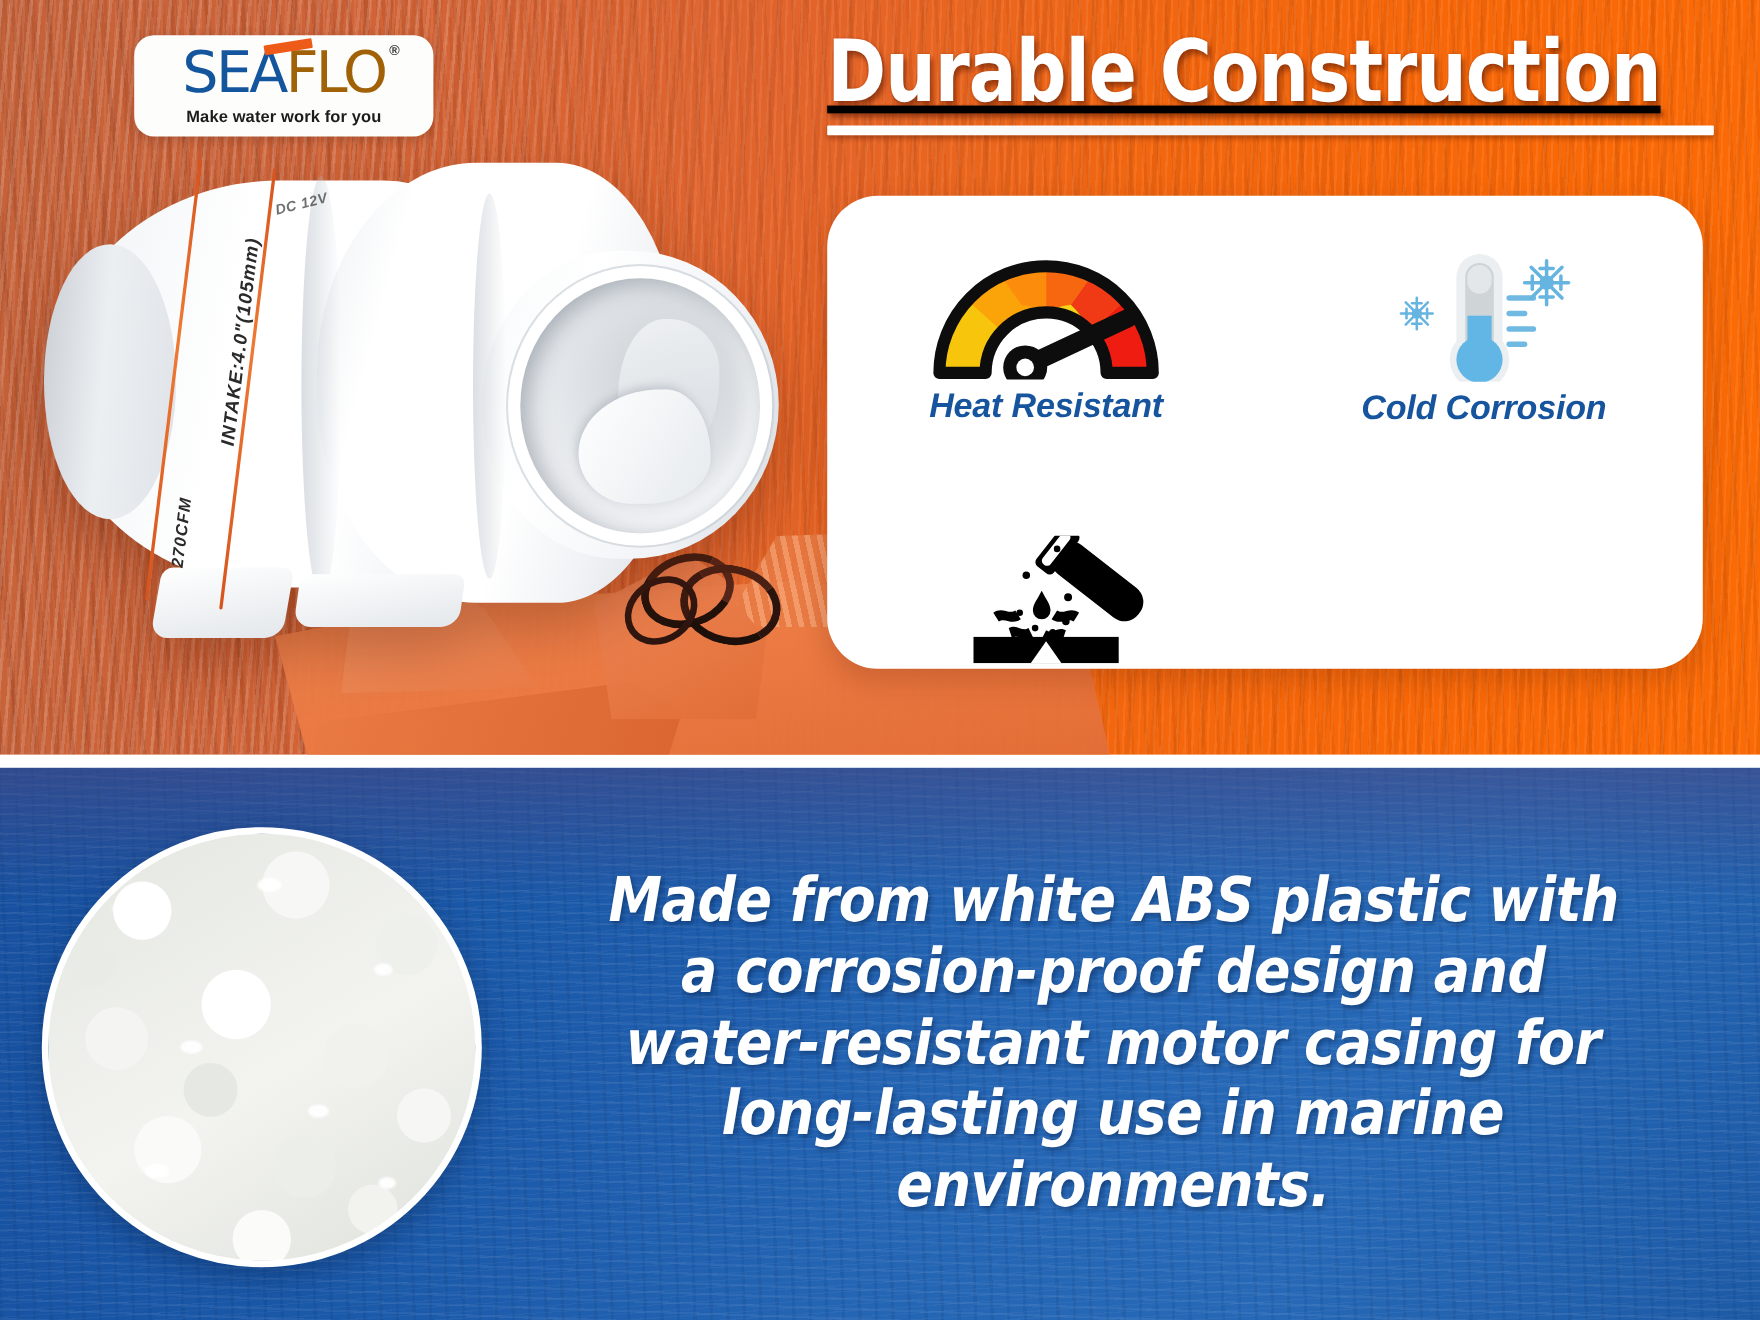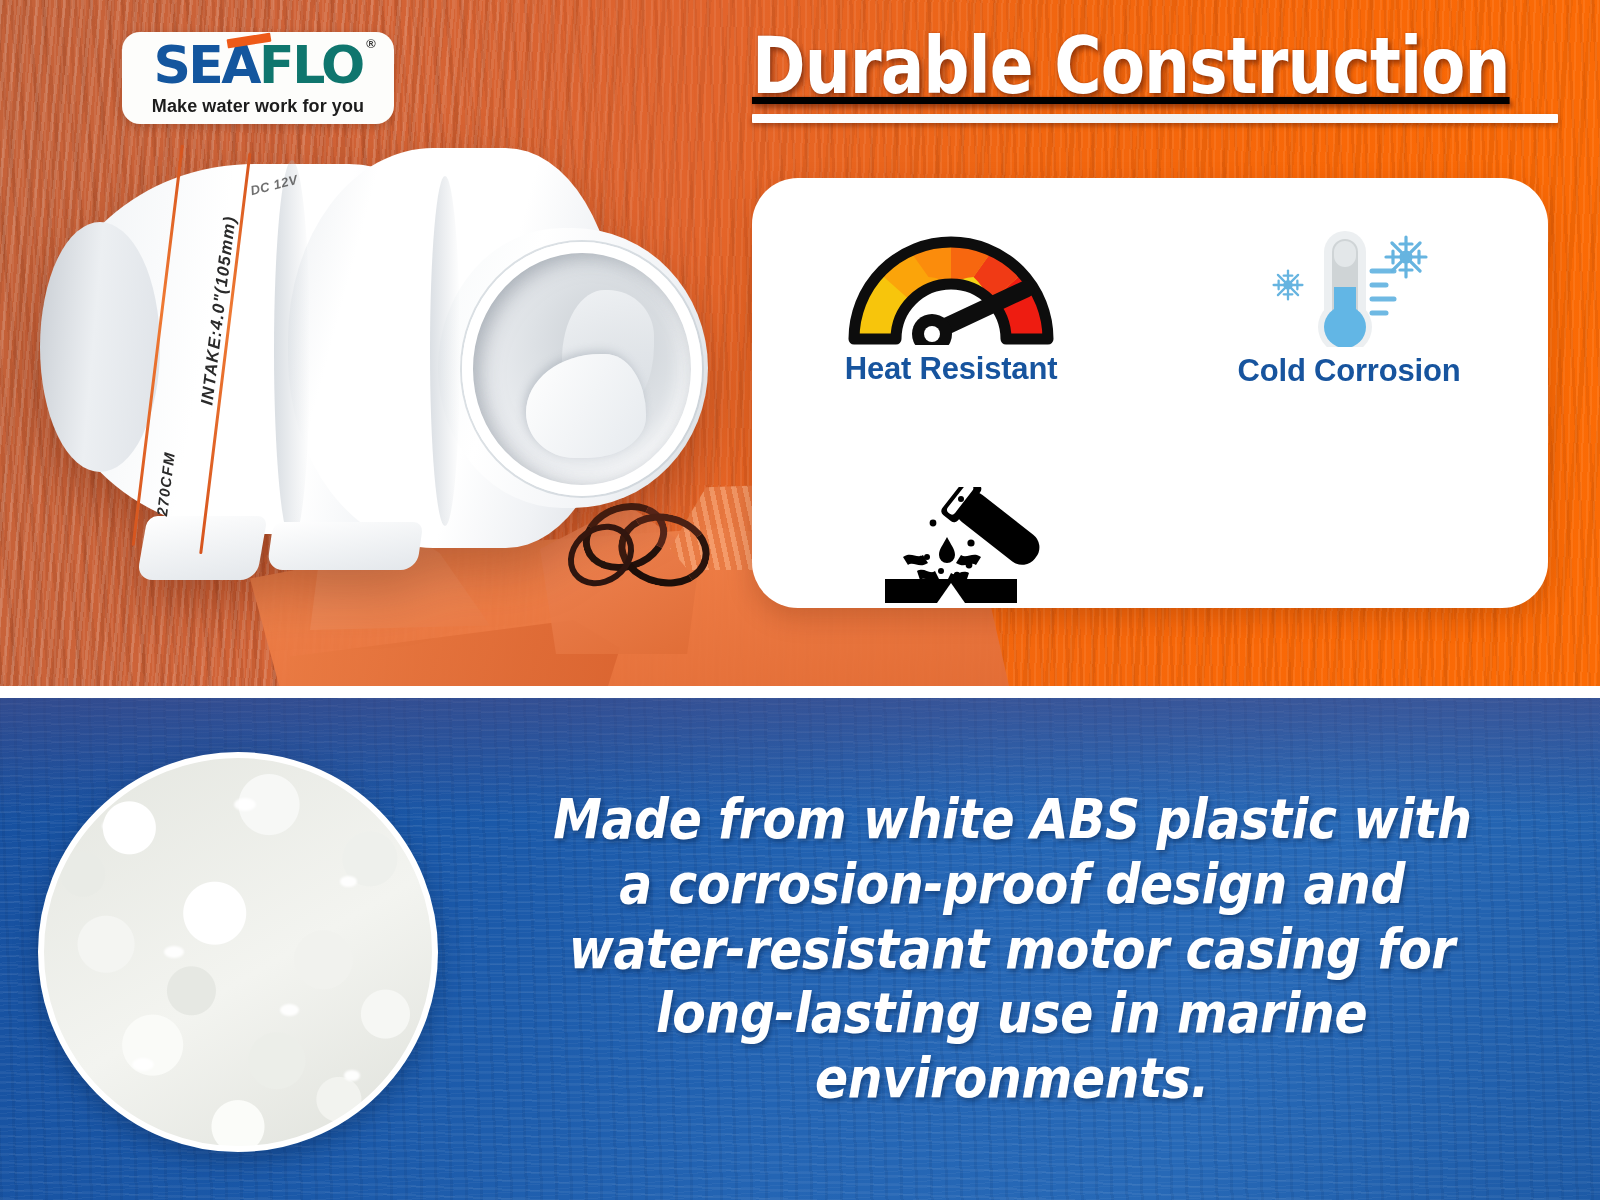--- a/index.html
+++ b/index.html
@@ -183,7 +183,7 @@
   }
   #logo .word{ position:relative; display:flex; align-items:baseline; line-height:1; }
   #logo .word span{
-    font-size:52px; font-weight:700; letter-spacing:-2.5px;
+    font-size:52px; font-weight:400; letter-spacing:-2.5px;
     font-family:"DejaVu Sans", sans-serif;
   }
   #logo .blue{ color:#14569e; }

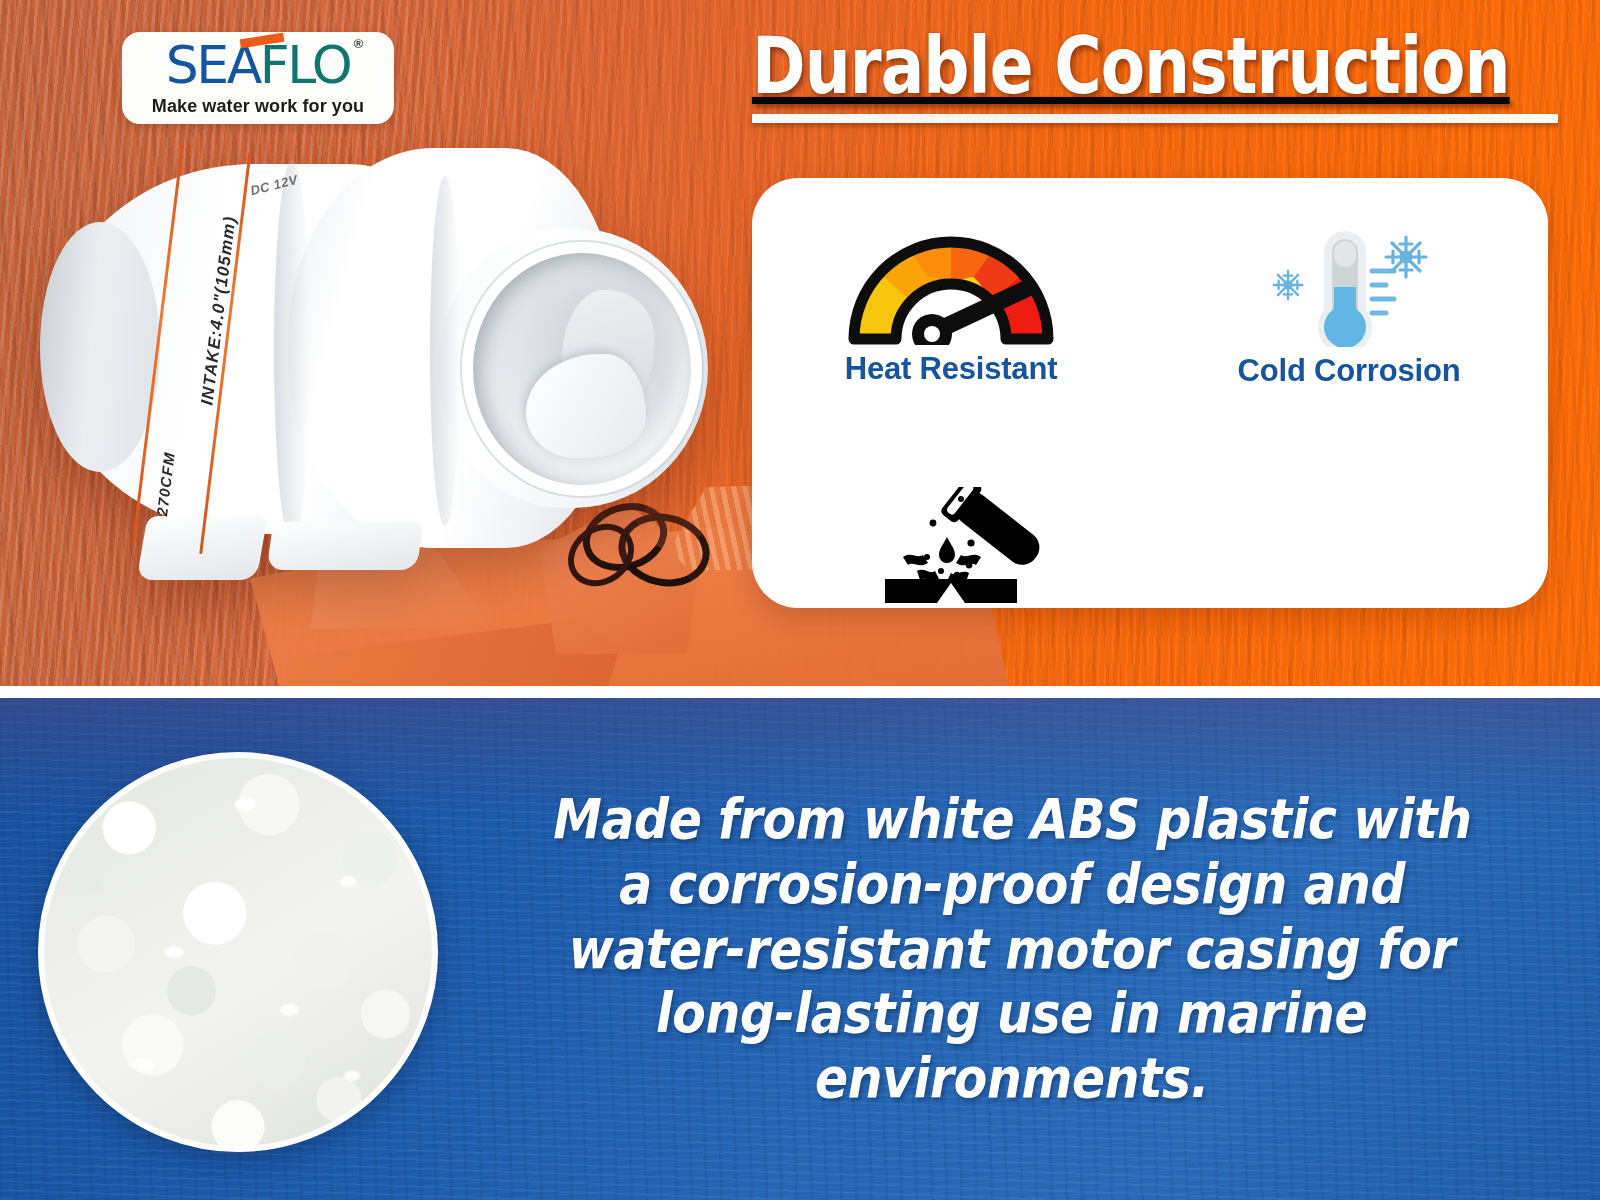--- a/index.html
+++ b/index.html
@@ -187,7 +187,7 @@
     font-family:"DejaVu Sans", sans-serif;
   }
   #logo .blue{ color:#14569e; }
-  #logo .orange{ color:#0f766e; }
+  #logo .orange{ color:#a16207; }
   #logo .acc{
     position:absolute; left:74px; top:-3px; width:44px; height:9px;
     background:#ee5a18; transform:rotate(-9deg); border-radius:1px;

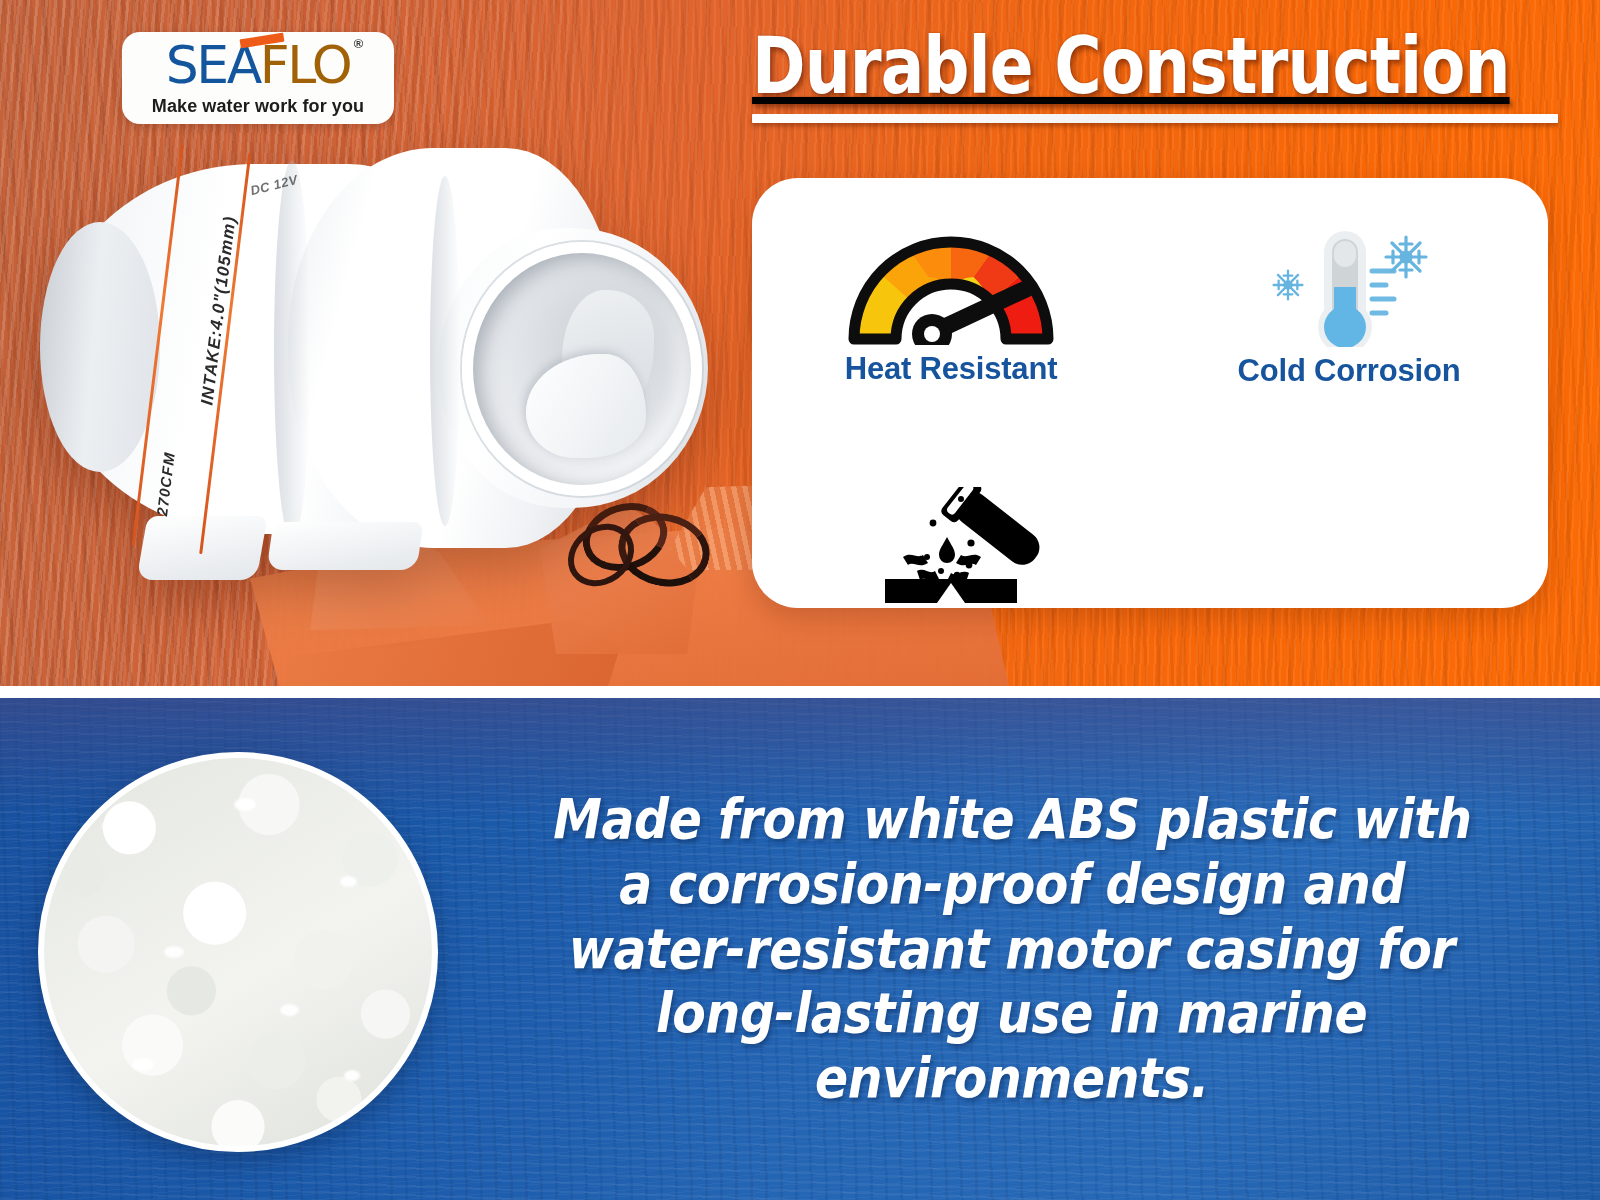--- a/index.html
+++ b/index.html
@@ -197,7 +197,7 @@
     font-size:13px; font-weight:700; color:#3a3a3a; letter-spacing:0;
   }
   #logo .tag{
-    font-size:18px; font-weight:700; color:#1c1c1c; margin-top:5px; letter-spacing:.1px;
+    font-size:15px; font-weight:700; color:#1c1c1c; margin-top:5px; letter-spacing:.1px;
   }
 
   

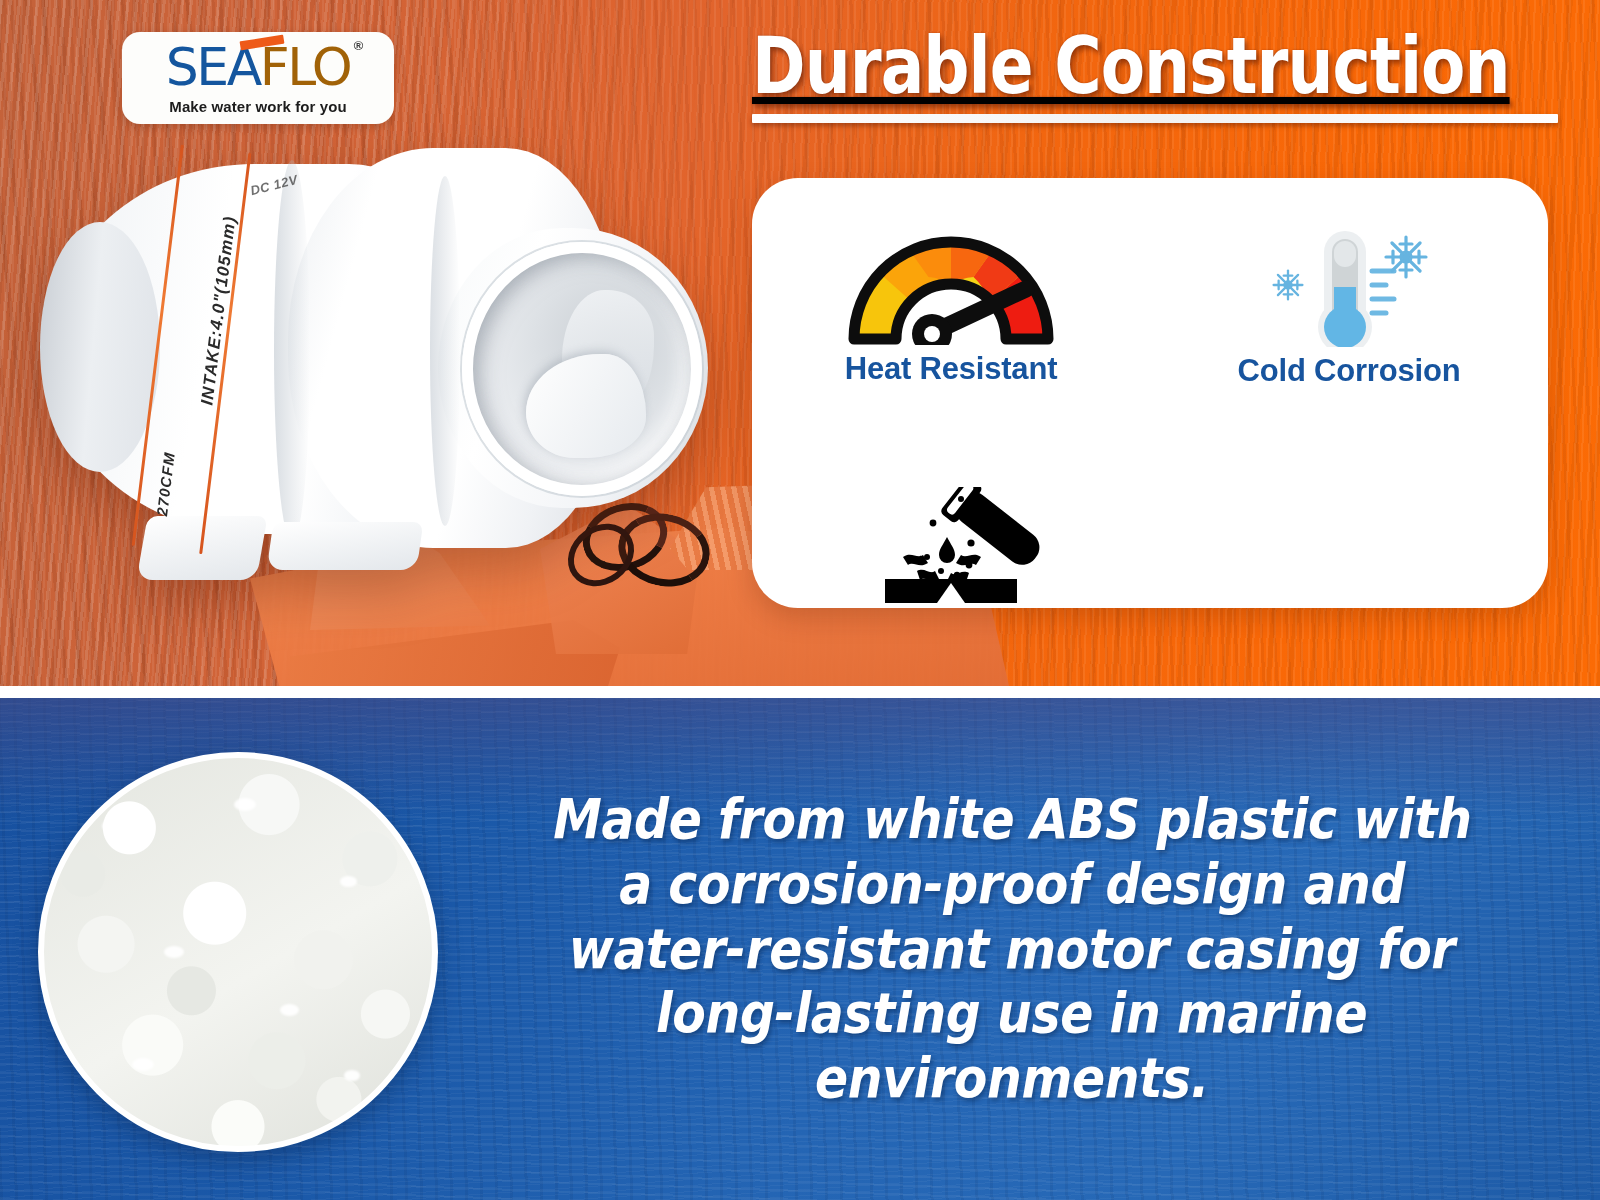--- a/index.html
+++ b/index.html
@@ -225,6 +225,7 @@
     box-shadow:0 10px 26px rgba(90,28,4,.22);
     display:grid; grid-template-columns:1fr 1fr; grid-template-rows:1fr 1fr;
     z-index:8;
+    font-style:italic;
   }
   .feat{ display:flex; flex-direction:column; align-items:center; justify-content:flex-end; padding-bottom:4px; }
   .feat .ic{ height:118px; display:flex; align-items:center; justify-content:center; }

